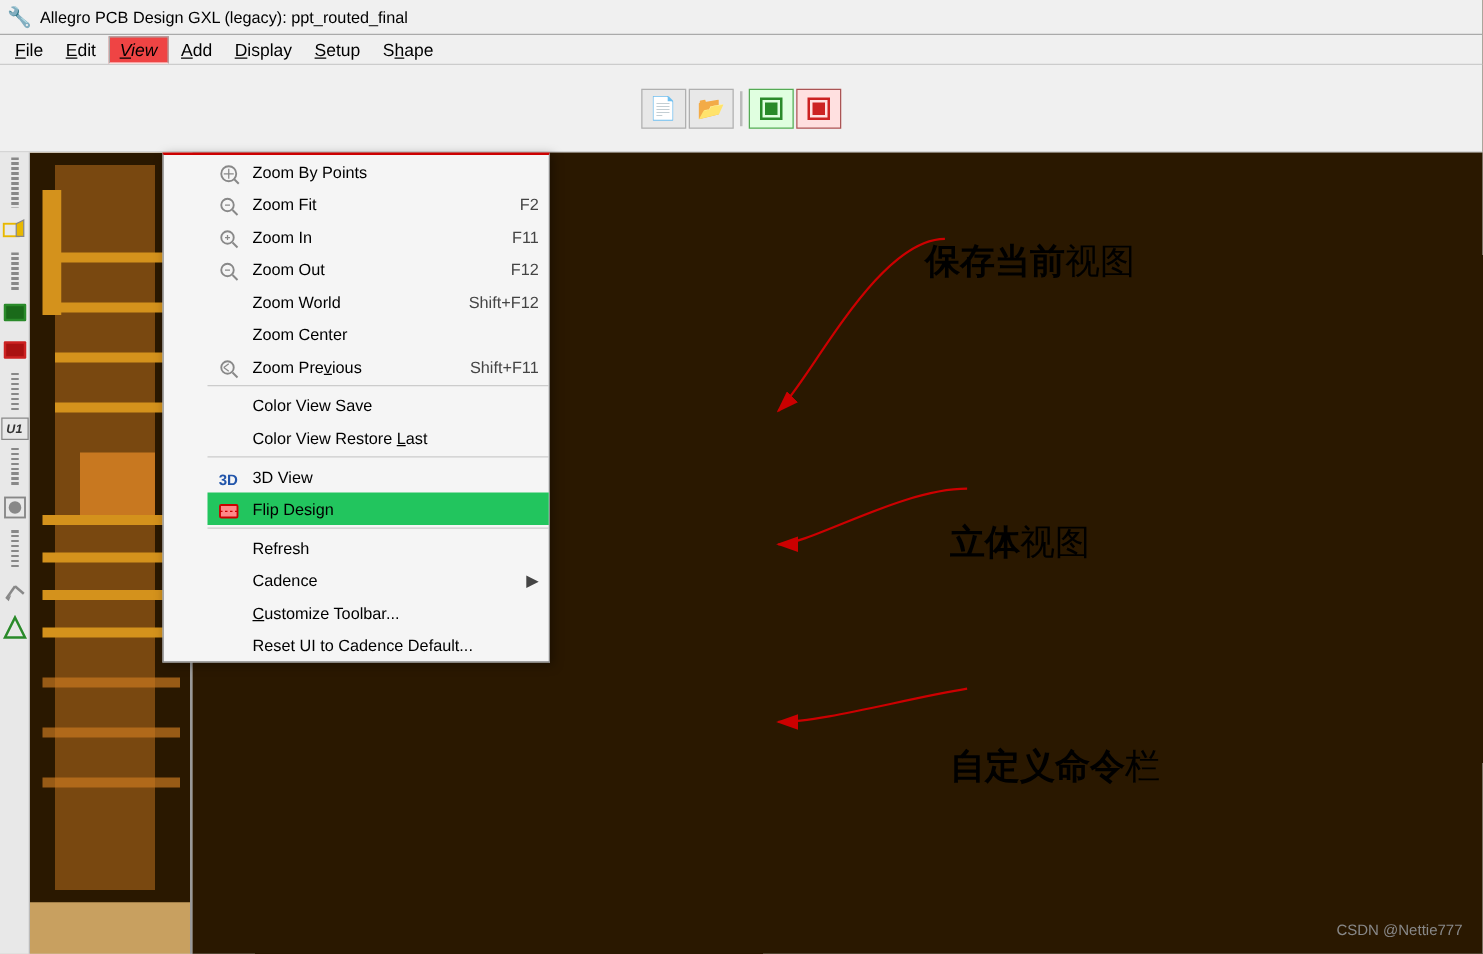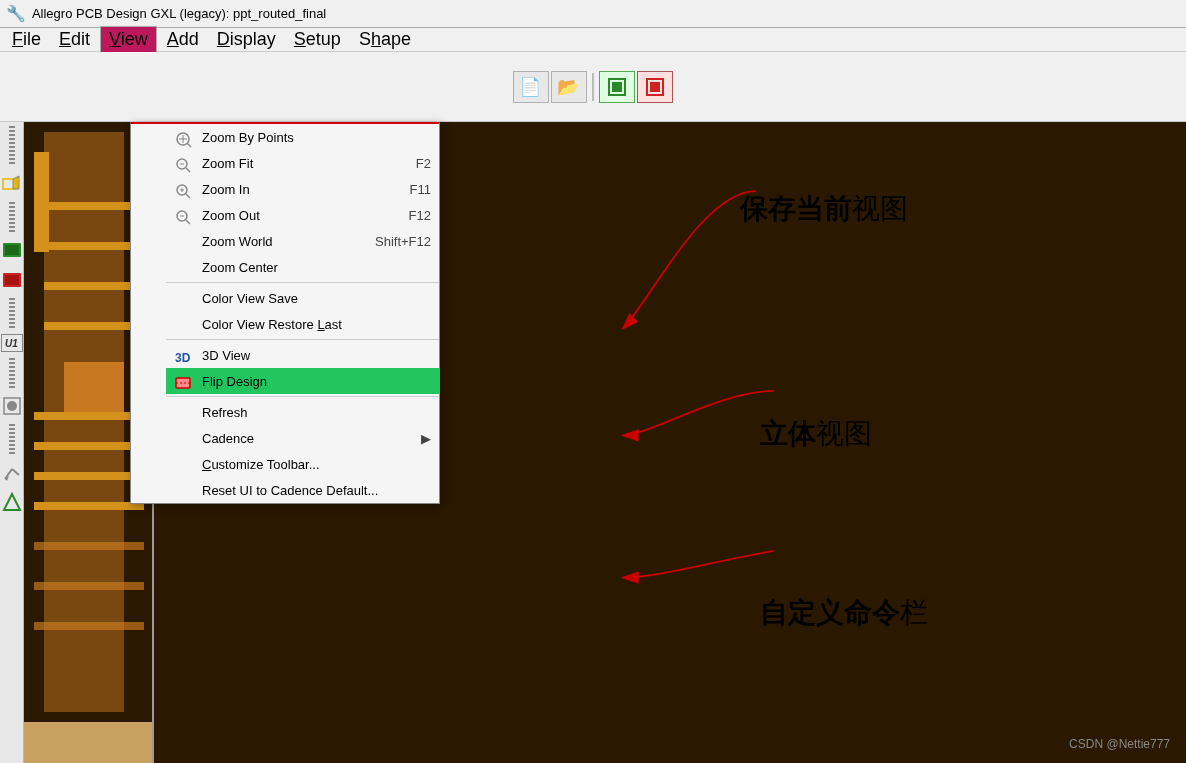--- a/index.html
+++ b/index.html
@@ -37,7 +37,7 @@
     .menu-item {
       padding: 2px 8px;
       cursor: pointer;
-      font-size: 18px;
+      font-size: 14px;
       color: #000;
       position: relative;
     }

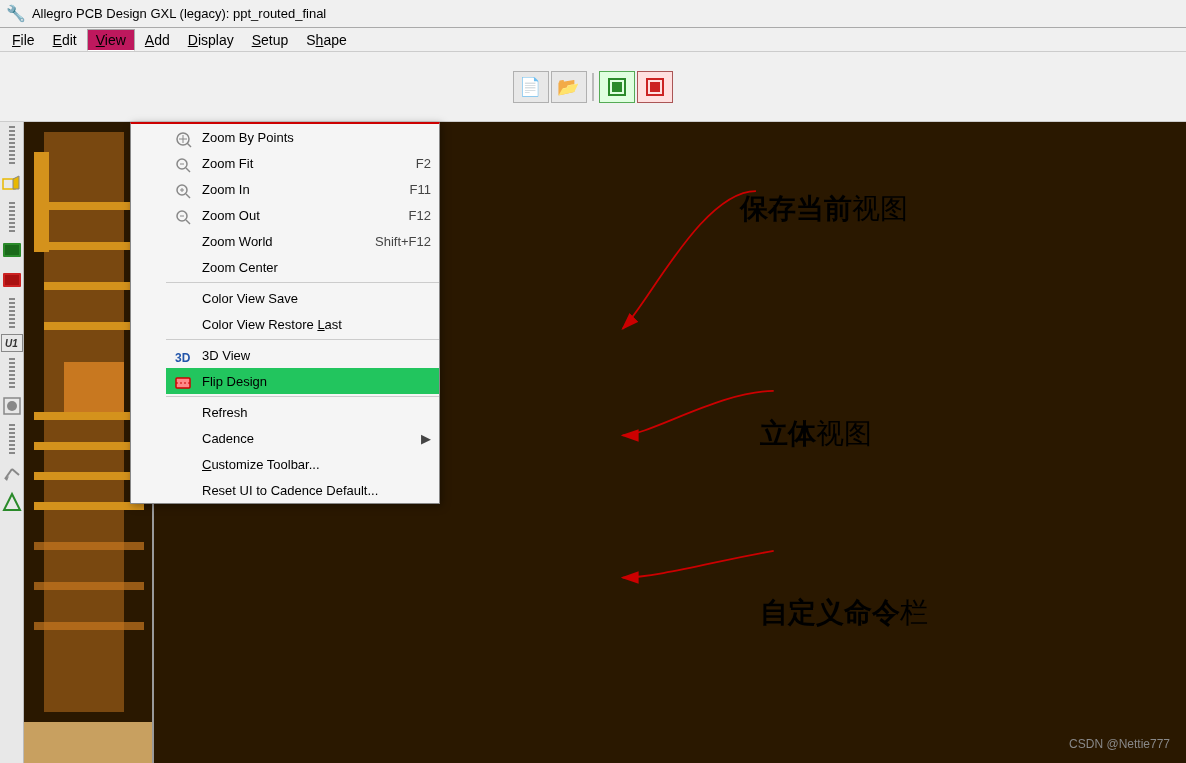--- a/index.html
+++ b/index.html
@@ -228,7 +228,7 @@
 <div class="menu-bar">
   <div class="menu-item"><u>F</u>ile</div>
   <div class="menu-item"><u>E</u>dit</div>
-  <div class="menu-item active" style="background:#be185d; border:1px solid #aaa; border-bottom:1px solid #fff; z-index:300;"><u>V</u>iew</div>
+  <div class="menu-item active" style="background:#ef4444; border:1px solid #aaa; border-bottom:1px solid #fff; z-index:300;font-style:italic;"><u>V</u>iew</div>
   <div class="menu-item"><u>A</u>dd</div>
   <div class="menu-item"><u>D</u>isplay</div>
   <div class="menu-item"><u>S</u>etup</div>

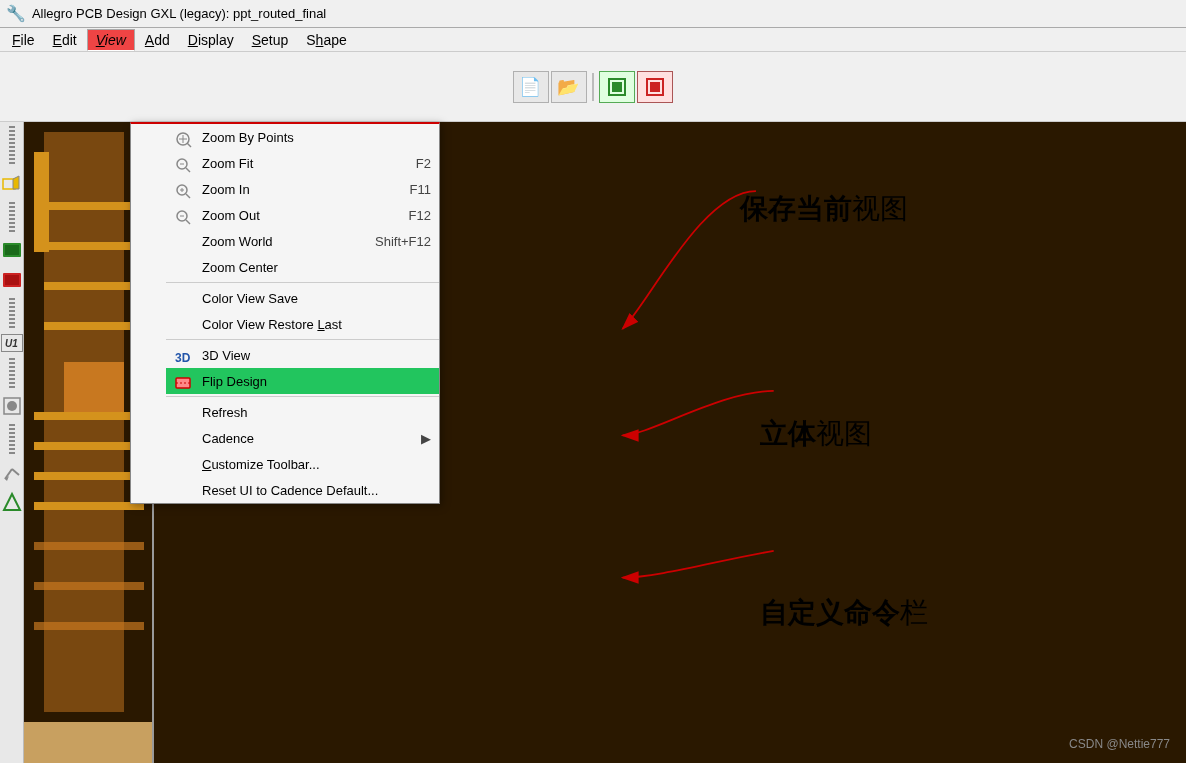--- a/index.html
+++ b/index.html
@@ -390,6 +390,18 @@
       <span>Zoom Center</span>
     </div>
 
+    <div class="dropdown-item">
+      <span class="icon-left">
+        <svg width="18" height="18">
+            <circle cx="8" cy="8" r="5" fill="none" stroke="#888" stroke-width="1.5"></circle>
+            <line x1="12" y1="12" x2="16" y2="16" stroke="#888" stroke-width="1.5"></line>
+            <line x1="5" y1="8" x2="9" y2="5" stroke="#888" stroke-width="1"></line>
+            <line x1="5" y1="8" x2="9" y2="11" stroke="#888" stroke-width="1"></line>
+          </svg>
+      </span>
+      <span>Zoom Pre<u>v</u>ious</span>
+      <span class="shortcut">Shift+F11</span>
+    </div>
 
     <div class="dropdown-sep"></div>
 

